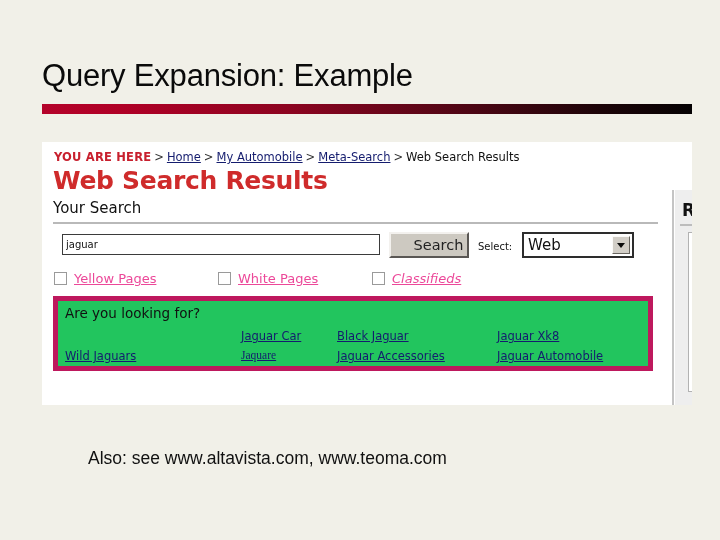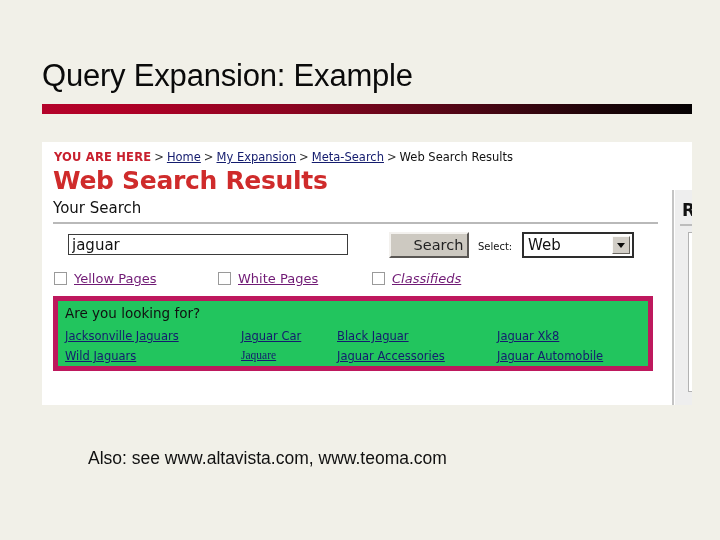--- a/index.html
+++ b/index.html
@@ -343,7 +343,7 @@
     <div class="rail-card"></div>
 
     <div class="breadcrumb">
-      <span class="bc-here">YOU ARE HERE</span><span class="bc-sep">&gt;</span><span class="bc-link">Home</span><span class="bc-sep">&gt;</span><span class="bc-link">My Expansion</span><span class="bc-sep">&gt;</span><span class="bc-link">Meta-Search</span><span class="bc-sep">&gt;</span><span class="bc-current">Web Search Results</span>
+      <span class="bc-here">YOU ARE HERE</span><span class="bc-sep">&gt;</span><span class="bc-link">Home</span><span class="bc-sep">&gt;</span><span class="bc-link">My Automobile</span><span class="bc-sep">&gt;</span><span class="bc-link">Meta-Search</span><span class="bc-sep">&gt;</span><span class="bc-current">Web Search Results</span>
     </div>
 
     <div class="page-heading">Web Search Results</div>

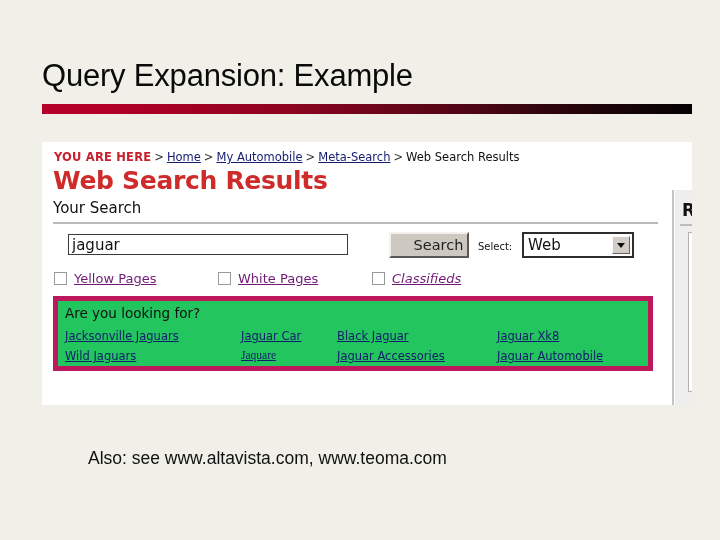--- a/index.html
+++ b/index.html
@@ -118,14 +118,14 @@
   }
   .search-input {
     position: absolute;
-    left: 14px;
+    left: 8px;
     top: 2px;
-    width: 280px;
+    width: 318px;
     height: 21px;
     border: 1px solid #3b3b3b;
     background: #fff;
     font-family: "DejaVu Sans", sans-serif;
-    font-size: 15px;
+    font-size: 10px;
     color: #111;
     padding: 0 3px;
     box-sizing: border-box;

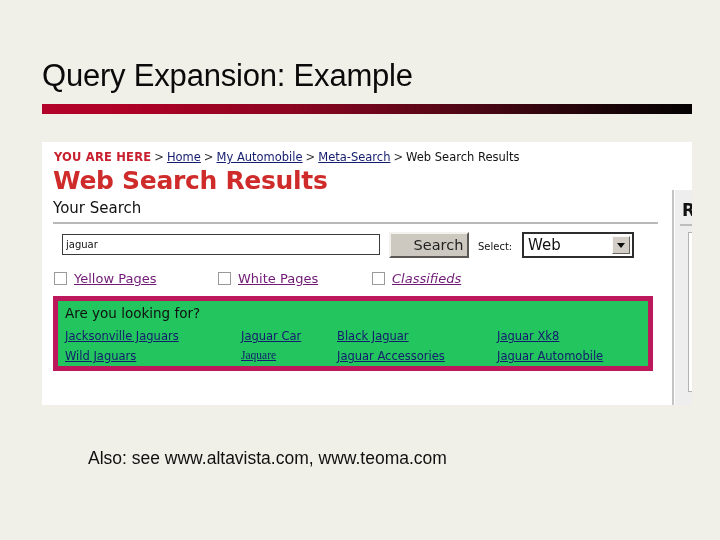--- a/index.html
+++ b/index.html
@@ -227,7 +227,7 @@
   }
   .cb-label {
     font-size: 13px;
-    color: #701a75;
+    color: #ec4899;
     text-decoration: underline;
     margin-left: 7px;
   }

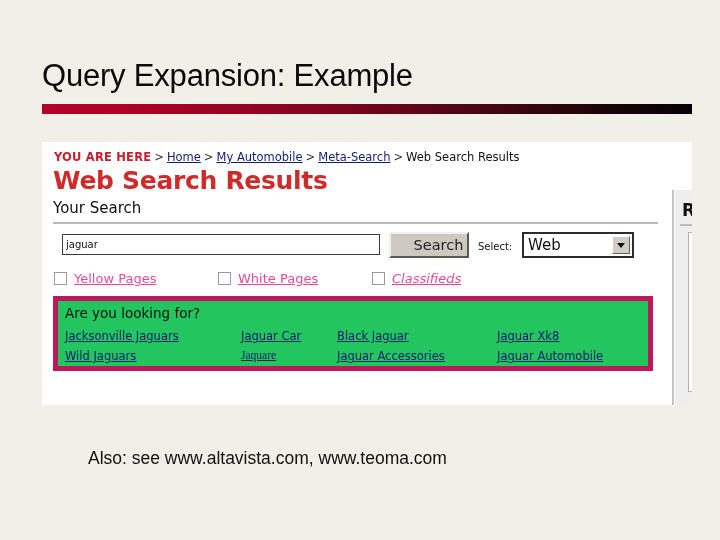--- a/index.html
+++ b/index.html
@@ -376,7 +376,6 @@
       <div class="suggest-title">Are you looking for?</div>
       <div class="suggest-grid">
         <div class="sg-row">
-          <span class="sg-cell" style="left:0px;">Jacksonville Jaguars</span>
           <span class="sg-cell" style="left:176px;">Jaguar Car</span>
           <span class="sg-cell" style="left:272px;">Black Jaguar</span>
           <span class="sg-cell" style="left:432px;">Jaguar Xk8</span>

